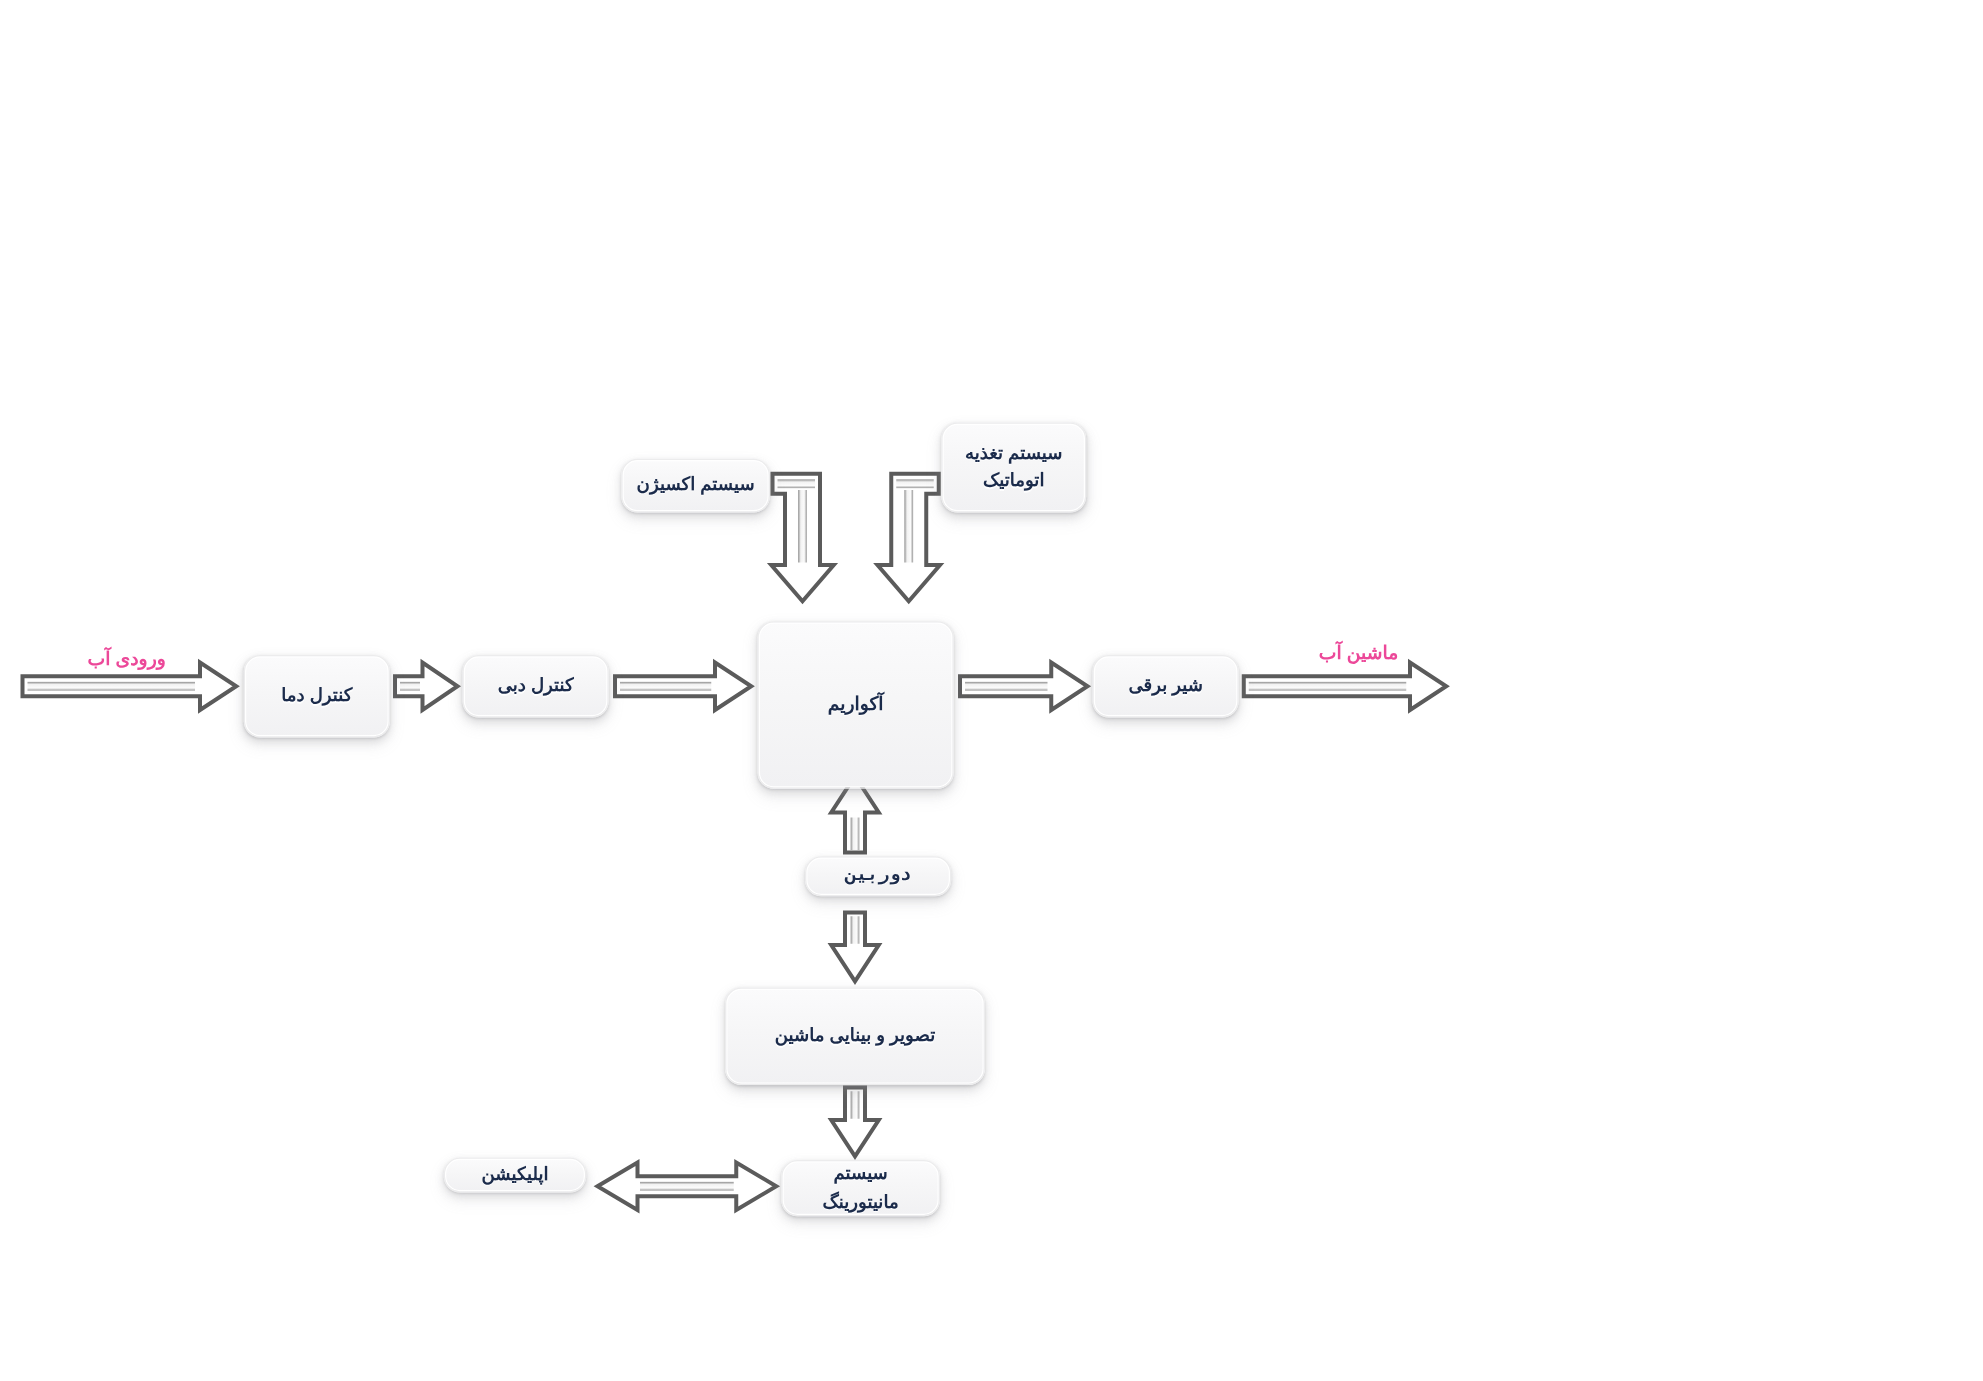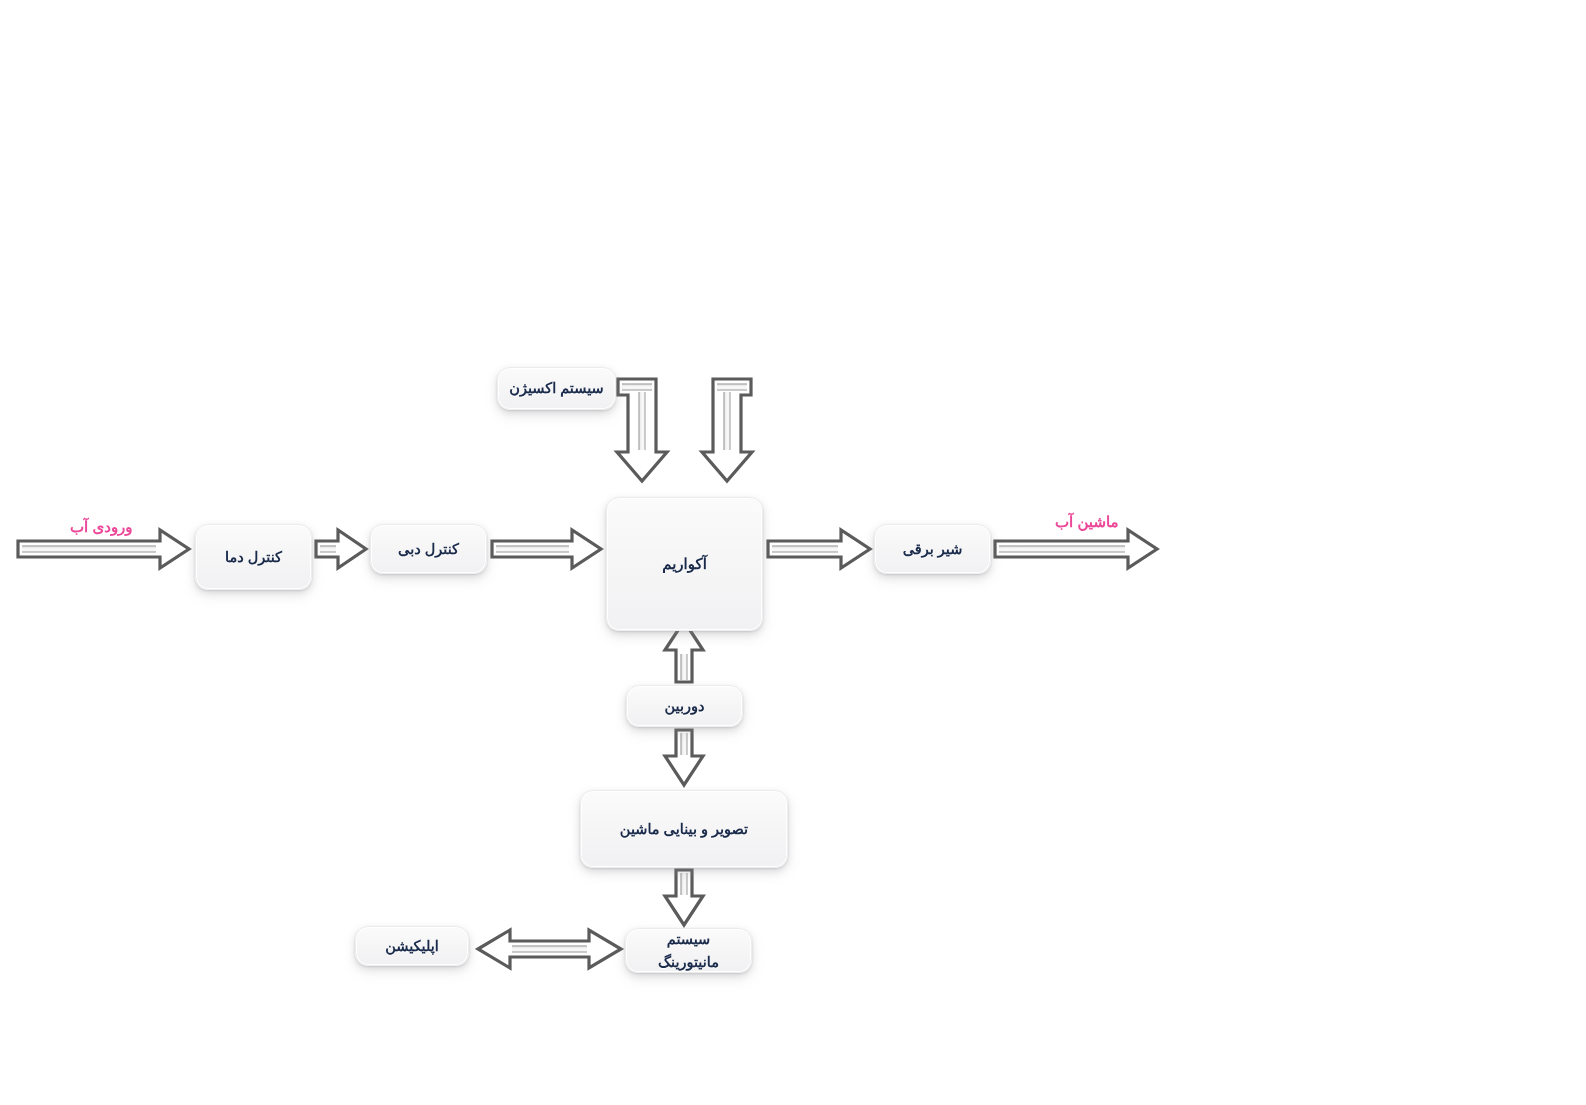--- a/index.html
+++ b/index.html
@@ -182,6 +182,12 @@
     <span class="label">سیستم اکسیژن</span>
   </div>
 
+  <div class="node node-md" id="node-auto-feeder">
+    <span>
+      <span class="label">سیستم تغذیه</span>
+      <span class="label">اتوماتیک</span>
+    </span>
+  </div>
 
   <div class="node node-sm" id="node-camera">
     <span class="label">دوربین</span>

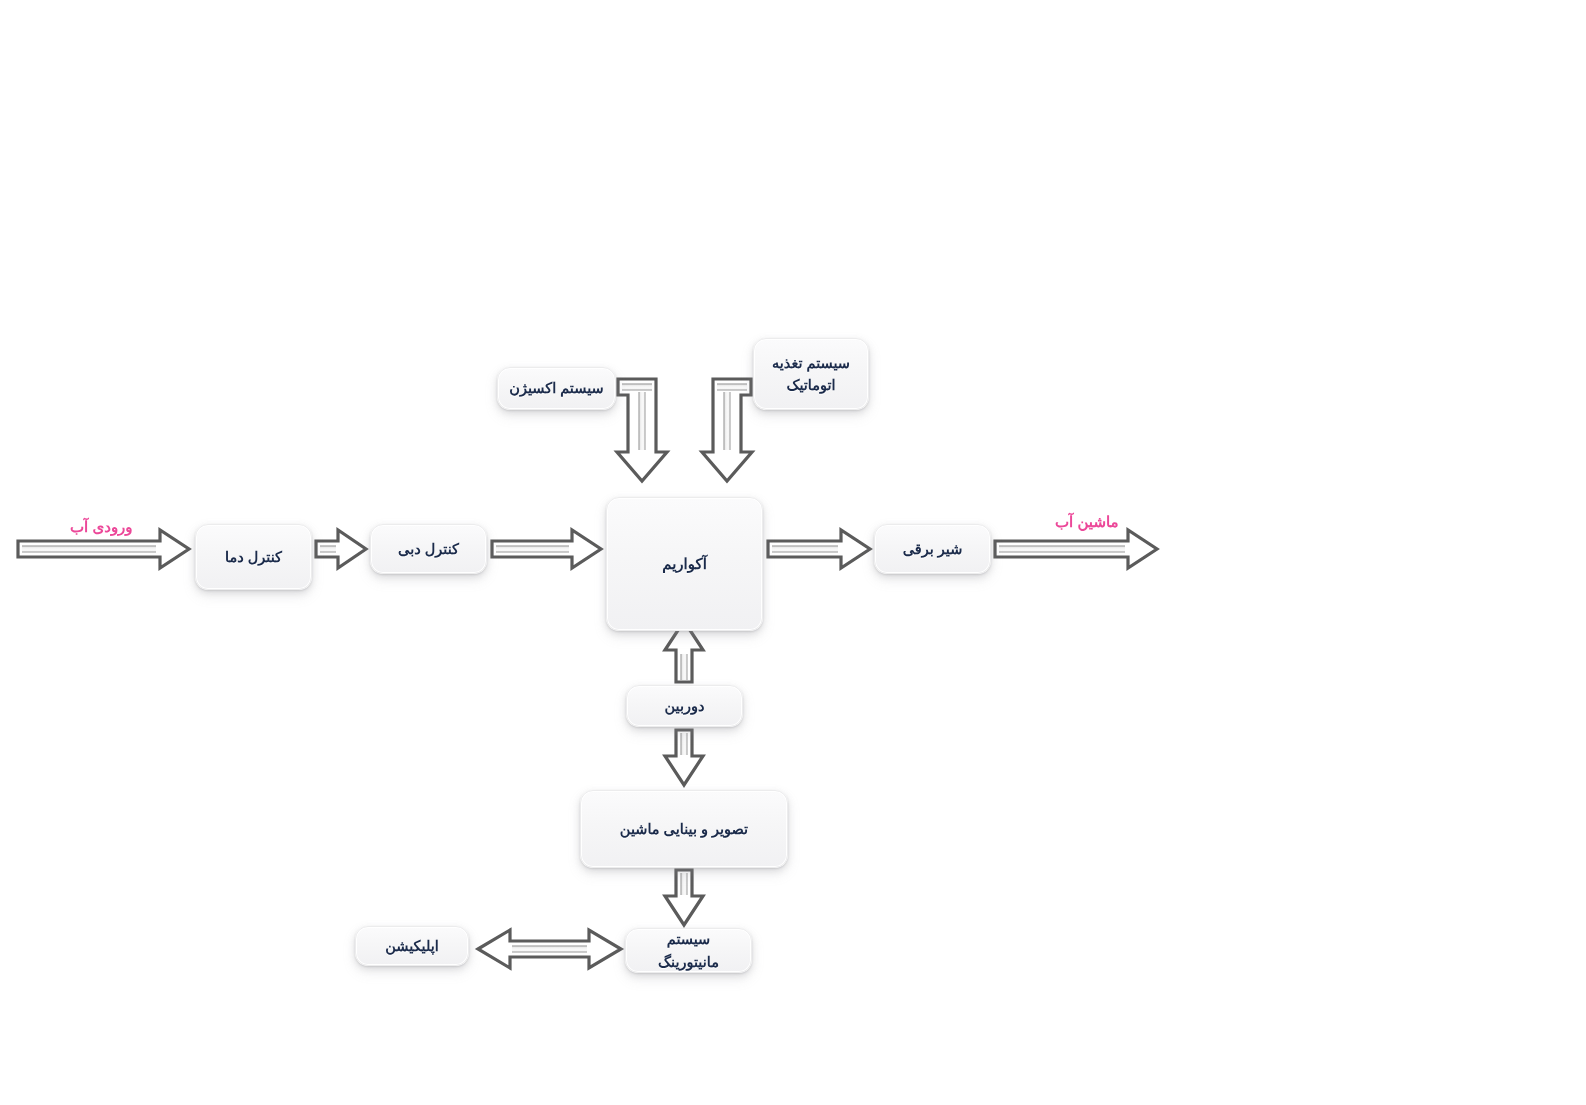--- a/index.html
+++ b/index.html
@@ -62,7 +62,7 @@
   #node-solenoid-valve { left: 874px; top: 524px; width: 117px; height: 50px; }
   #node-oxygen-system  { left: 497px; top: 367px; width: 119px; height: 43px; }
   #node-auto-feeder    { left: 753px; top: 338px; width: 116px; height: 72px; }
-  #node-camera         { left: 626px; top: 685px; width: 117px; height: 42px; }
+  #node-camera         { left: 644px; top: 685px; width: 117px; height: 32px; font-family: Liberation Mono, monospace; }
   #node-vision-system  { left: 580px; top: 790px; width: 208px; height: 78px; }
   #node-monitoring     { left: 625px; top: 928px; width: 127px; height: 45px; }
   #node-application    { left: 355px; top: 926px; width: 114px; height: 40px; }

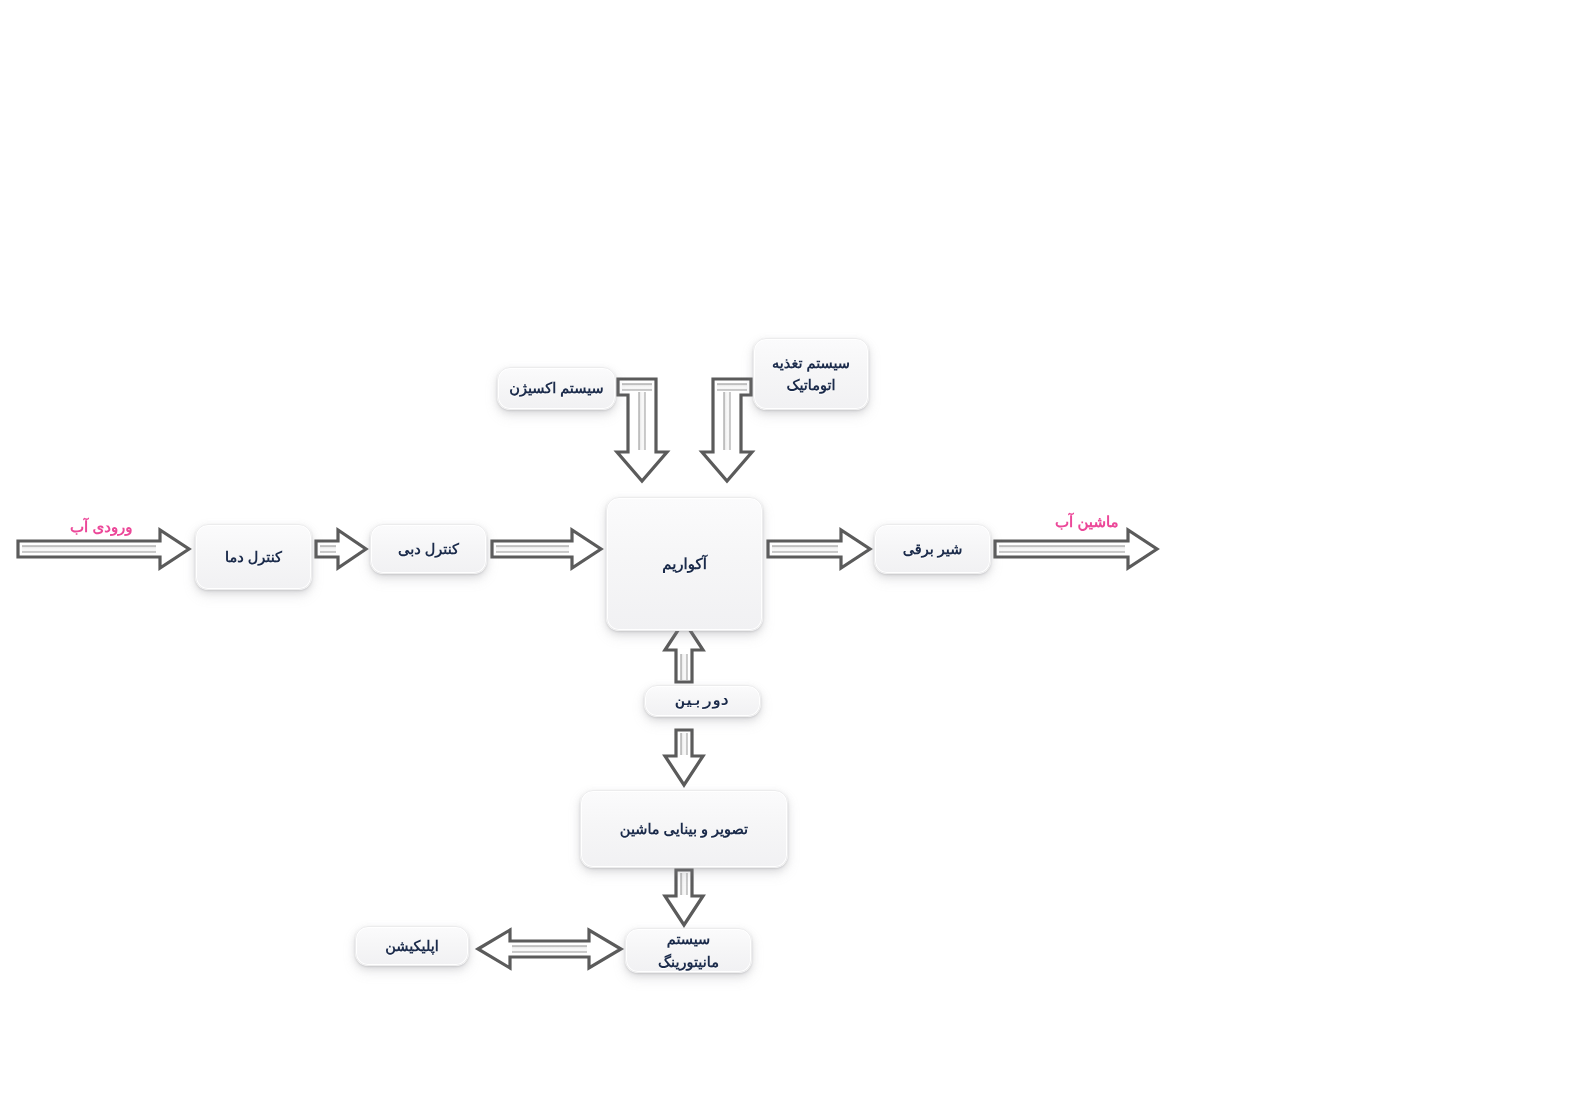--- a/index.html
+++ b/index.html
@@ -65,7 +65,7 @@
   #node-camera         { left: 644px; top: 685px; width: 117px; height: 32px; font-family: Liberation Mono, monospace; }
   #node-vision-system  { left: 580px; top: 790px; width: 208px; height: 78px; }
   #node-monitoring     { left: 625px; top: 928px; width: 127px; height: 45px; }
-  #node-application    { left: 355px; top: 926px; width: 114px; height: 40px; }
+  #node-application    { left: 355px; top: 926px; width: 114px; height: 28px; }
 
   .flow-label {
     position: absolute;

